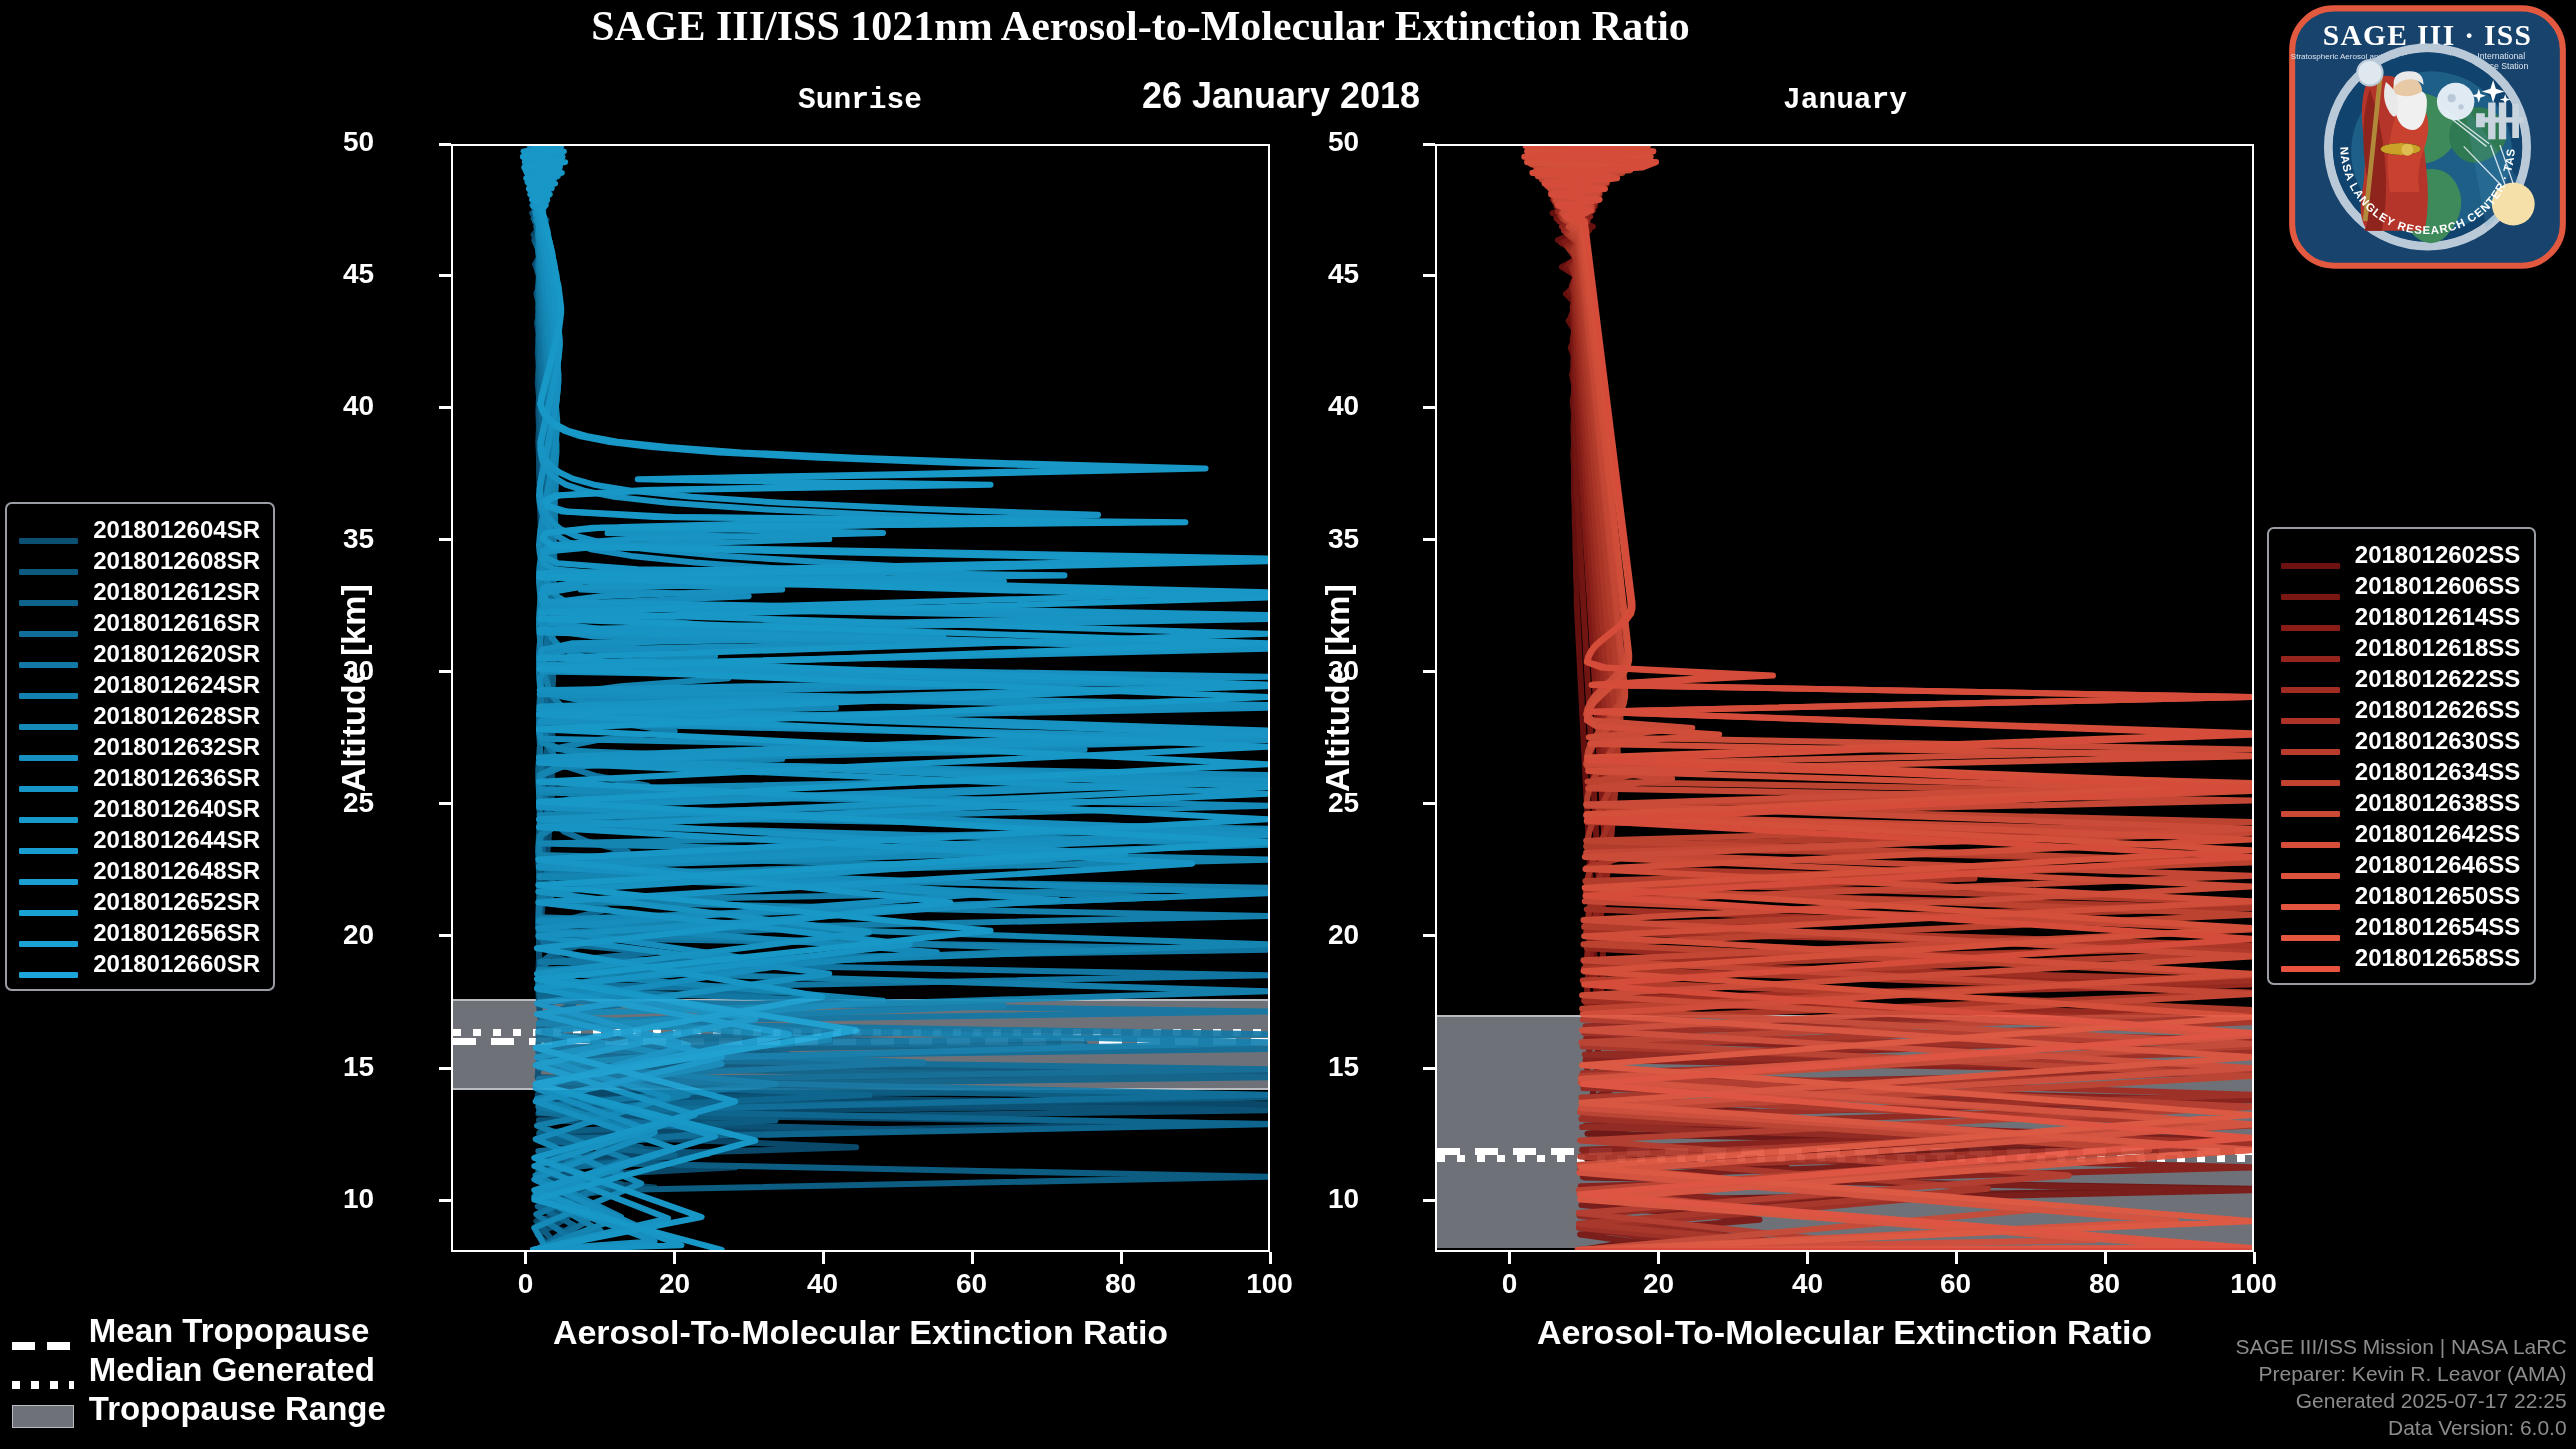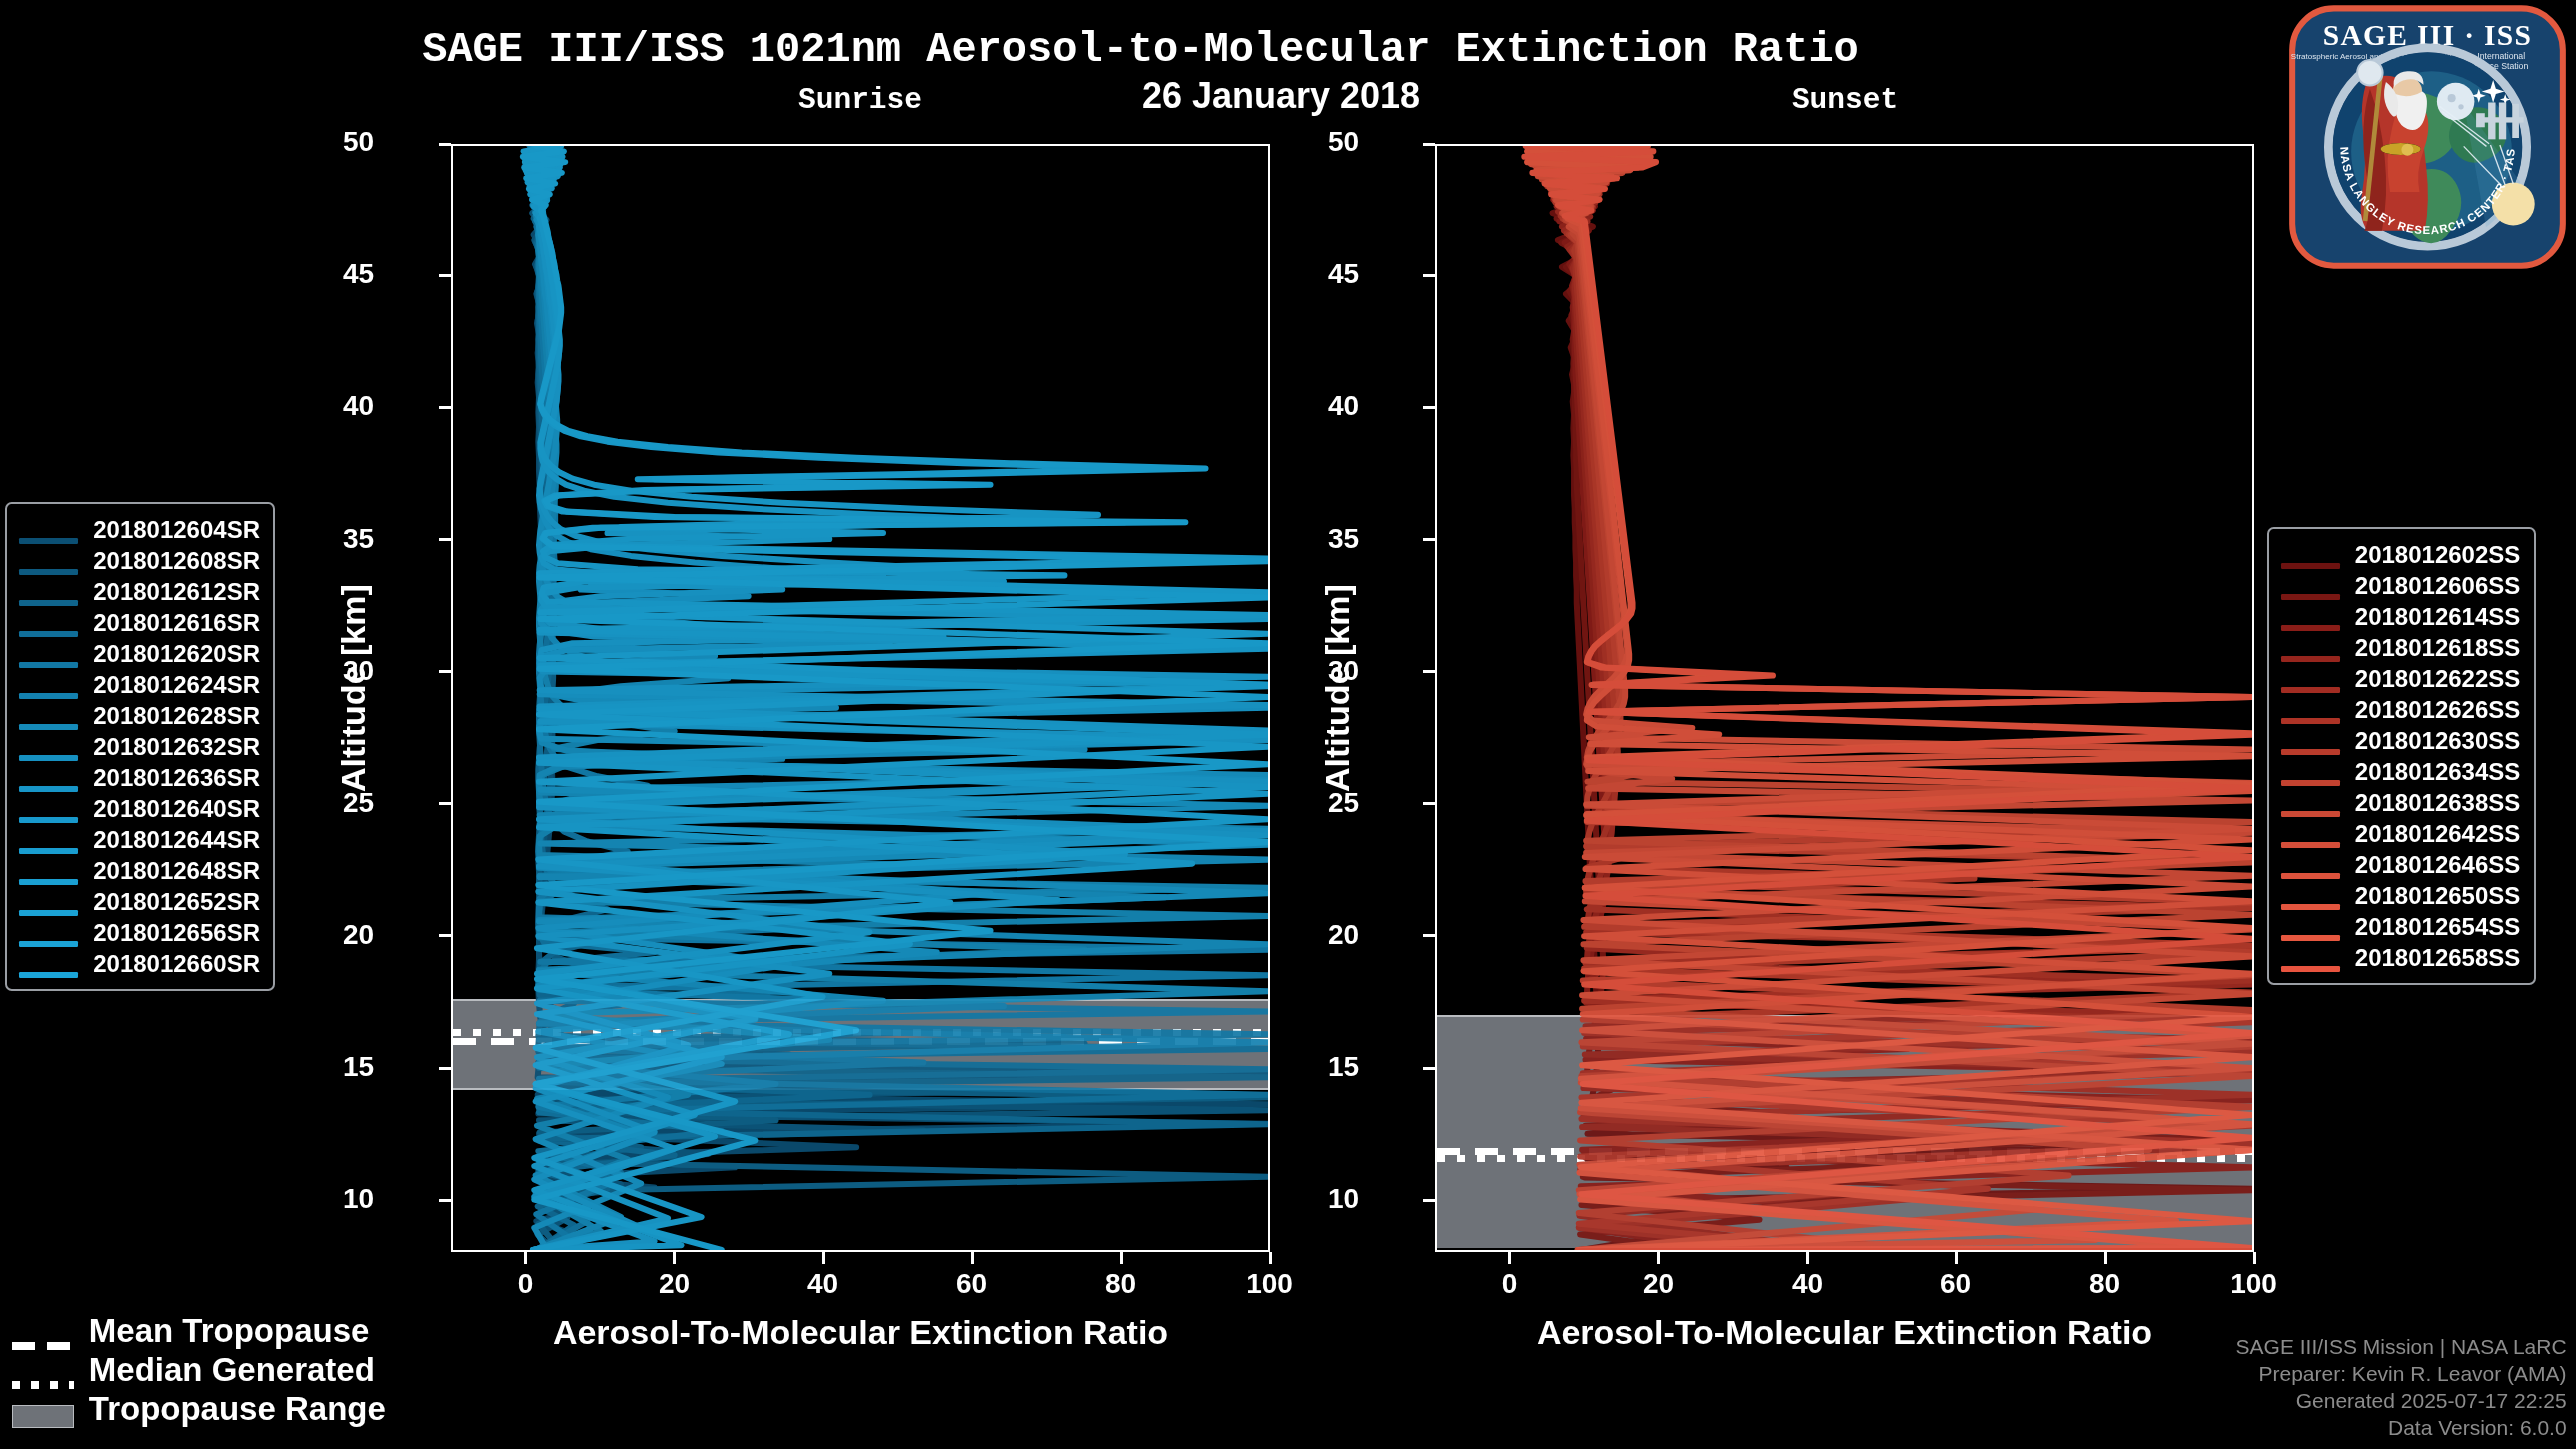--- a/index.html
+++ b/index.html
@@ -11,9 +11,9 @@
 
   
   #main-title{
-    left:0;top:26px;width:2281px;text-align:center;
+    left:0;top:2px;width:2281px;text-align:center;
     font-size:42px;font-weight:bold;letter-spacing:0px;
-    font-family:Liberation Mono, monospace;
+    font-family:Liberation Serif, serif;
   }
   #date-subtitle{
     left:979px;top:75px;width:604px;text-align:center;

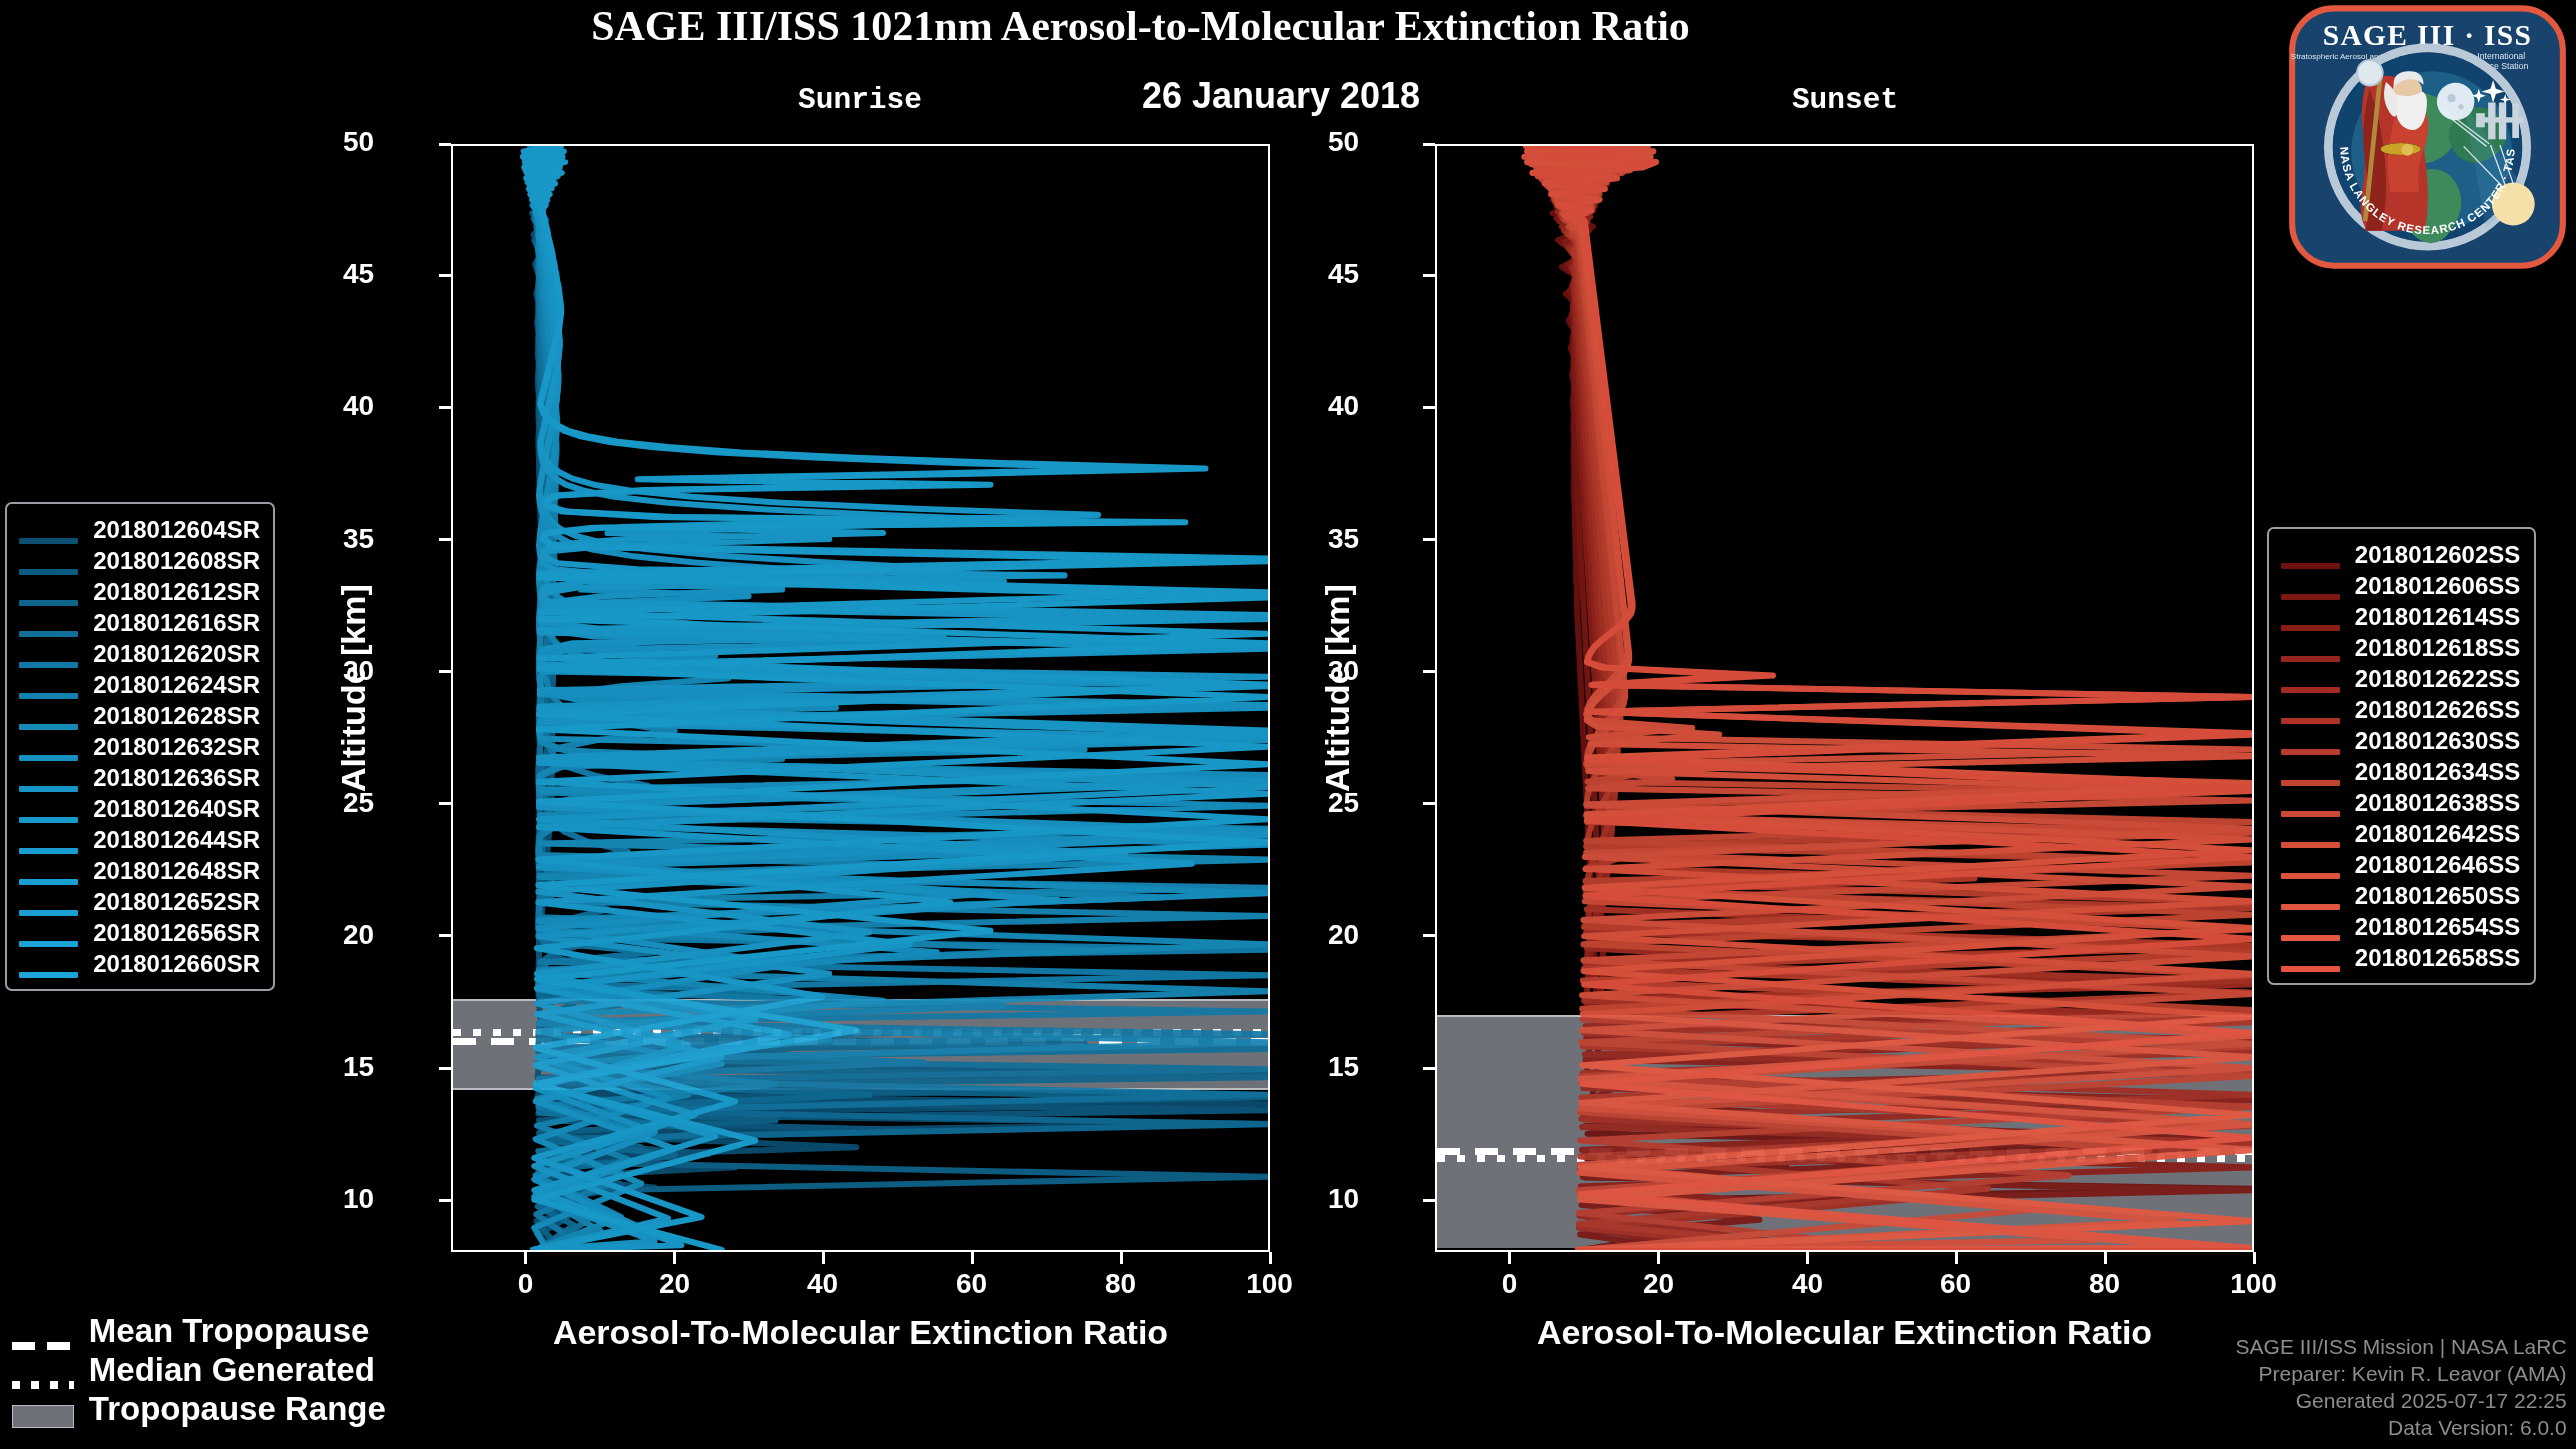--- a/index.html
+++ b/index.html
@@ -124,7 +124,7 @@
 <div class="abs" id="main-title">SAGE III/ISS 1021nm Aerosol-to-Molecular Extinction Ratio</div>
 <div class="abs" id="date-subtitle">26 January 2018</div>
 <div class="abs panel-subtitle" id="sunrise-subtitle">Sunrise</div>
-<div class="abs panel-subtitle" id="sunset-subtitle">Sunset</div>
+<div class="abs panel-subtitle" id="sunset-subtitle">January</div>
 
 <div class="plot-frame" id="plot-sunrise">
   <div class="plot-inner">

